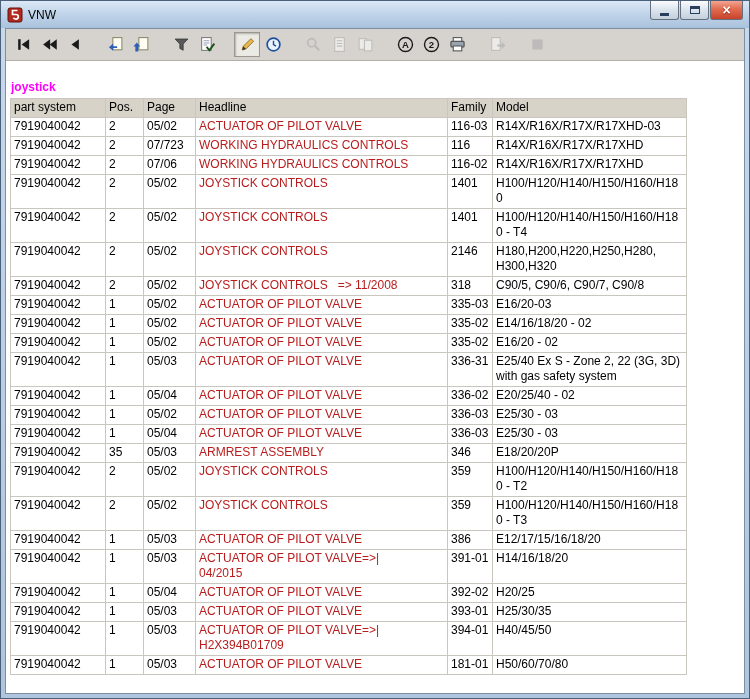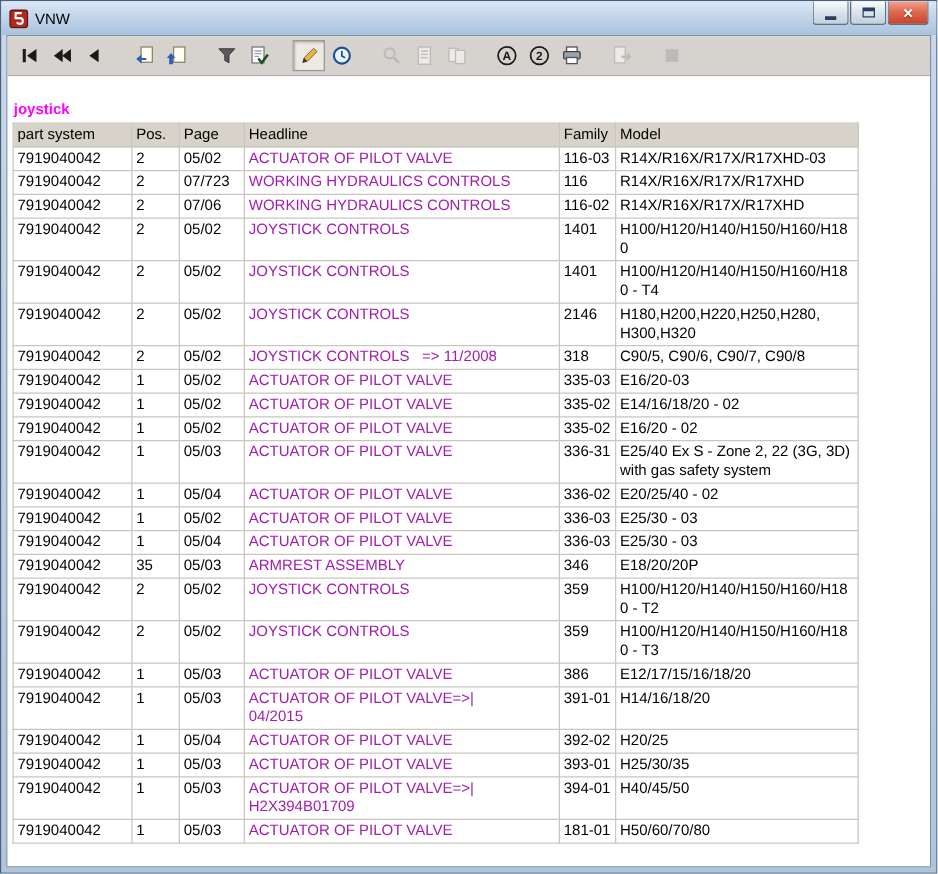--- a/index.html
+++ b/index.html
@@ -84,7 +84,7 @@
     font-weight: normal; font-size: 12px; line-height: 15px;
   }
   th { background: #d7d3c9; }
-  td.headline { color: #a21caf; white-space: pre-wrap; }
+  td.headline { color: #b91c1c; white-space: pre-wrap; }
   td.model { overflow-wrap: anywhere; }
 </style>
 </head>

